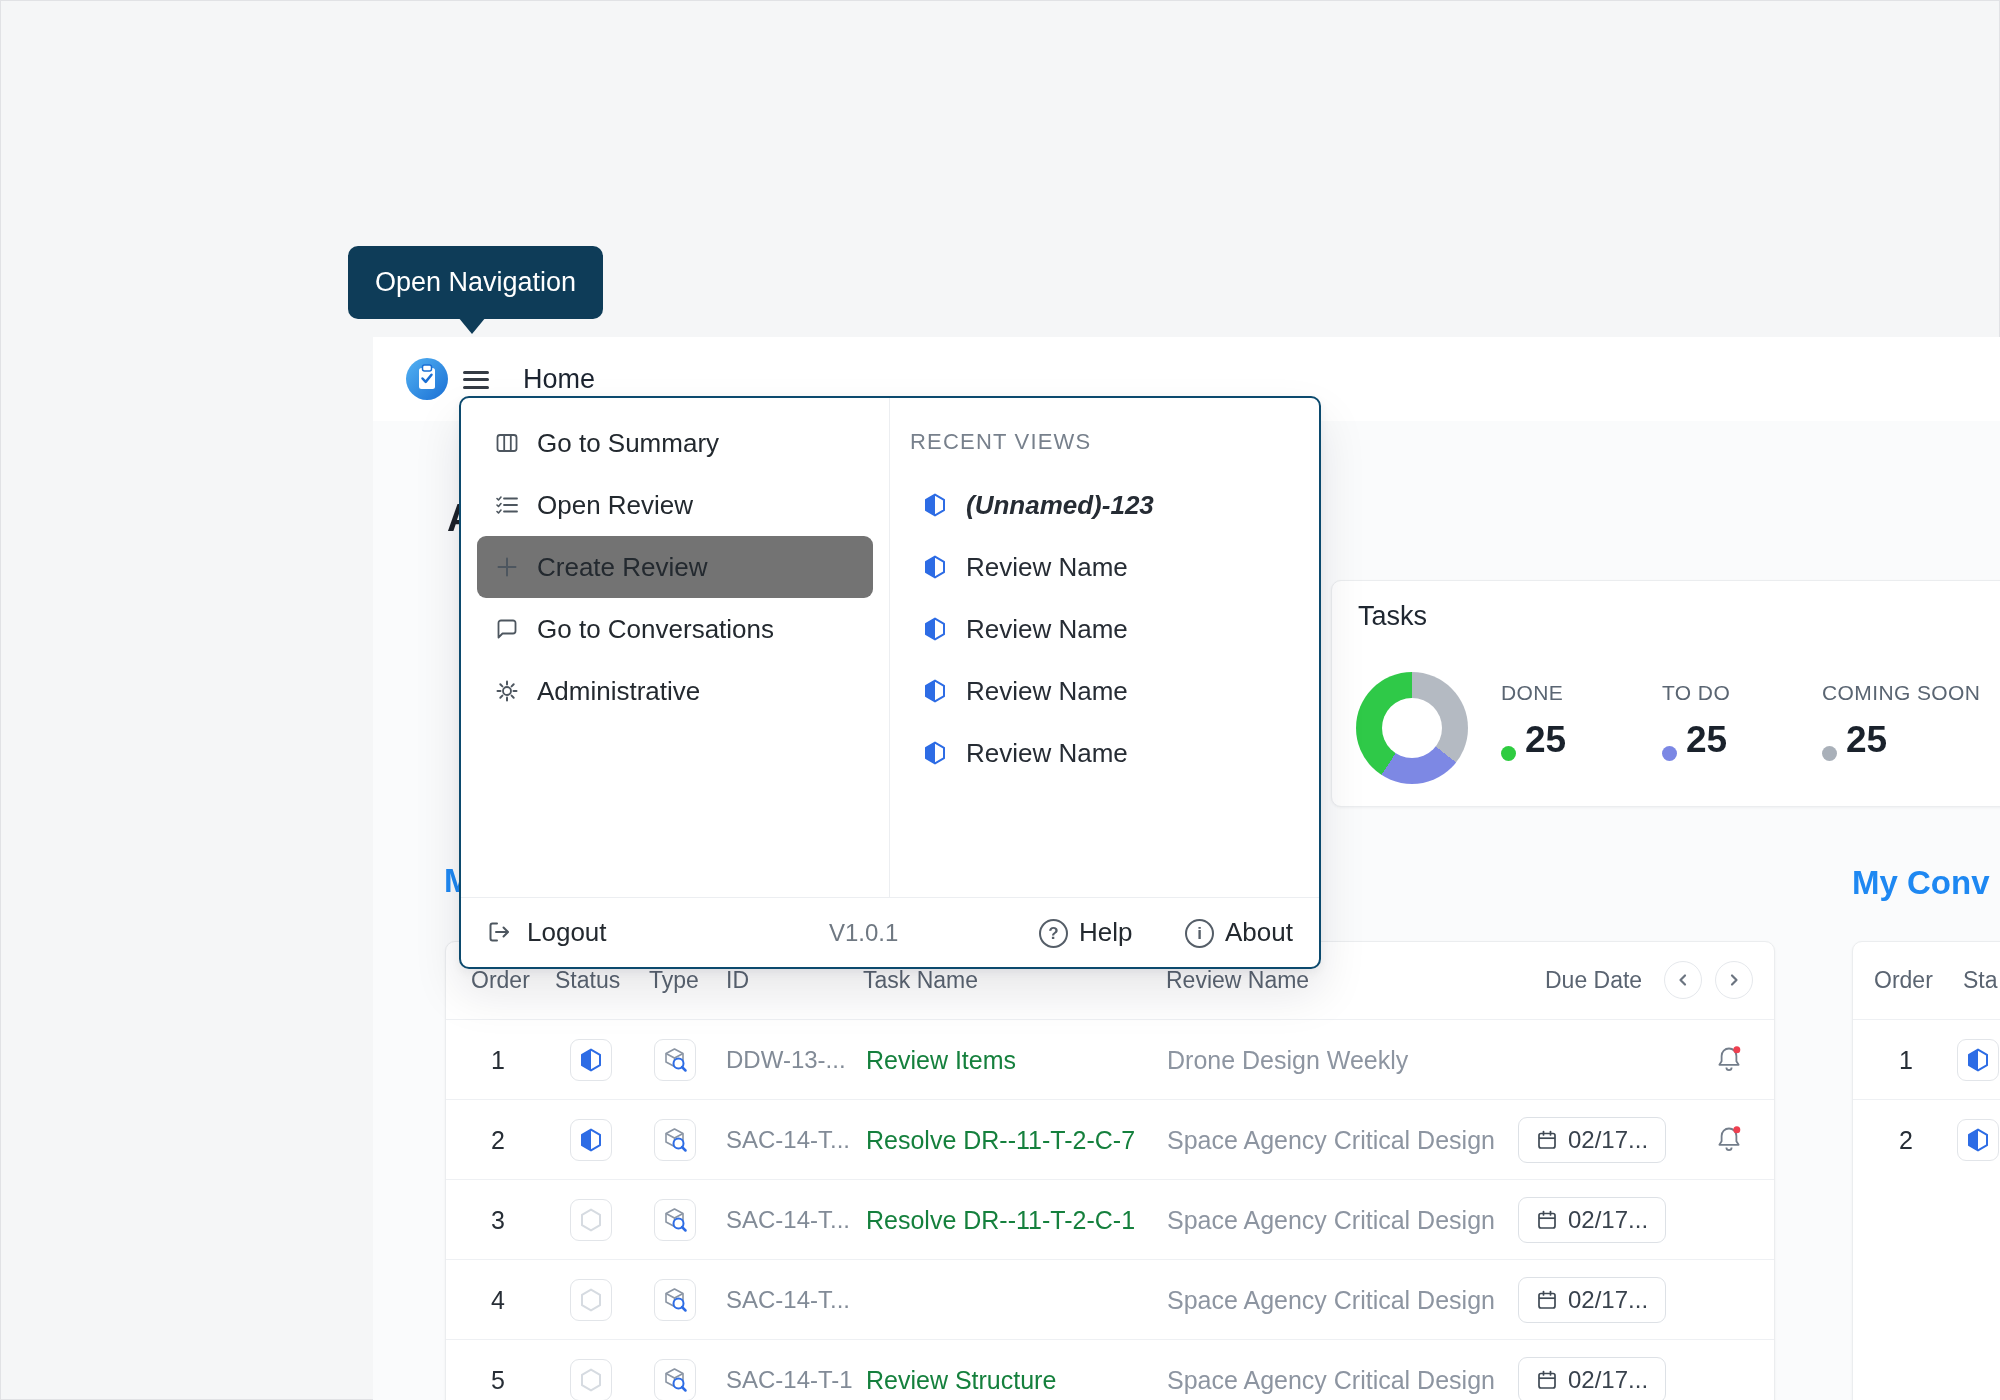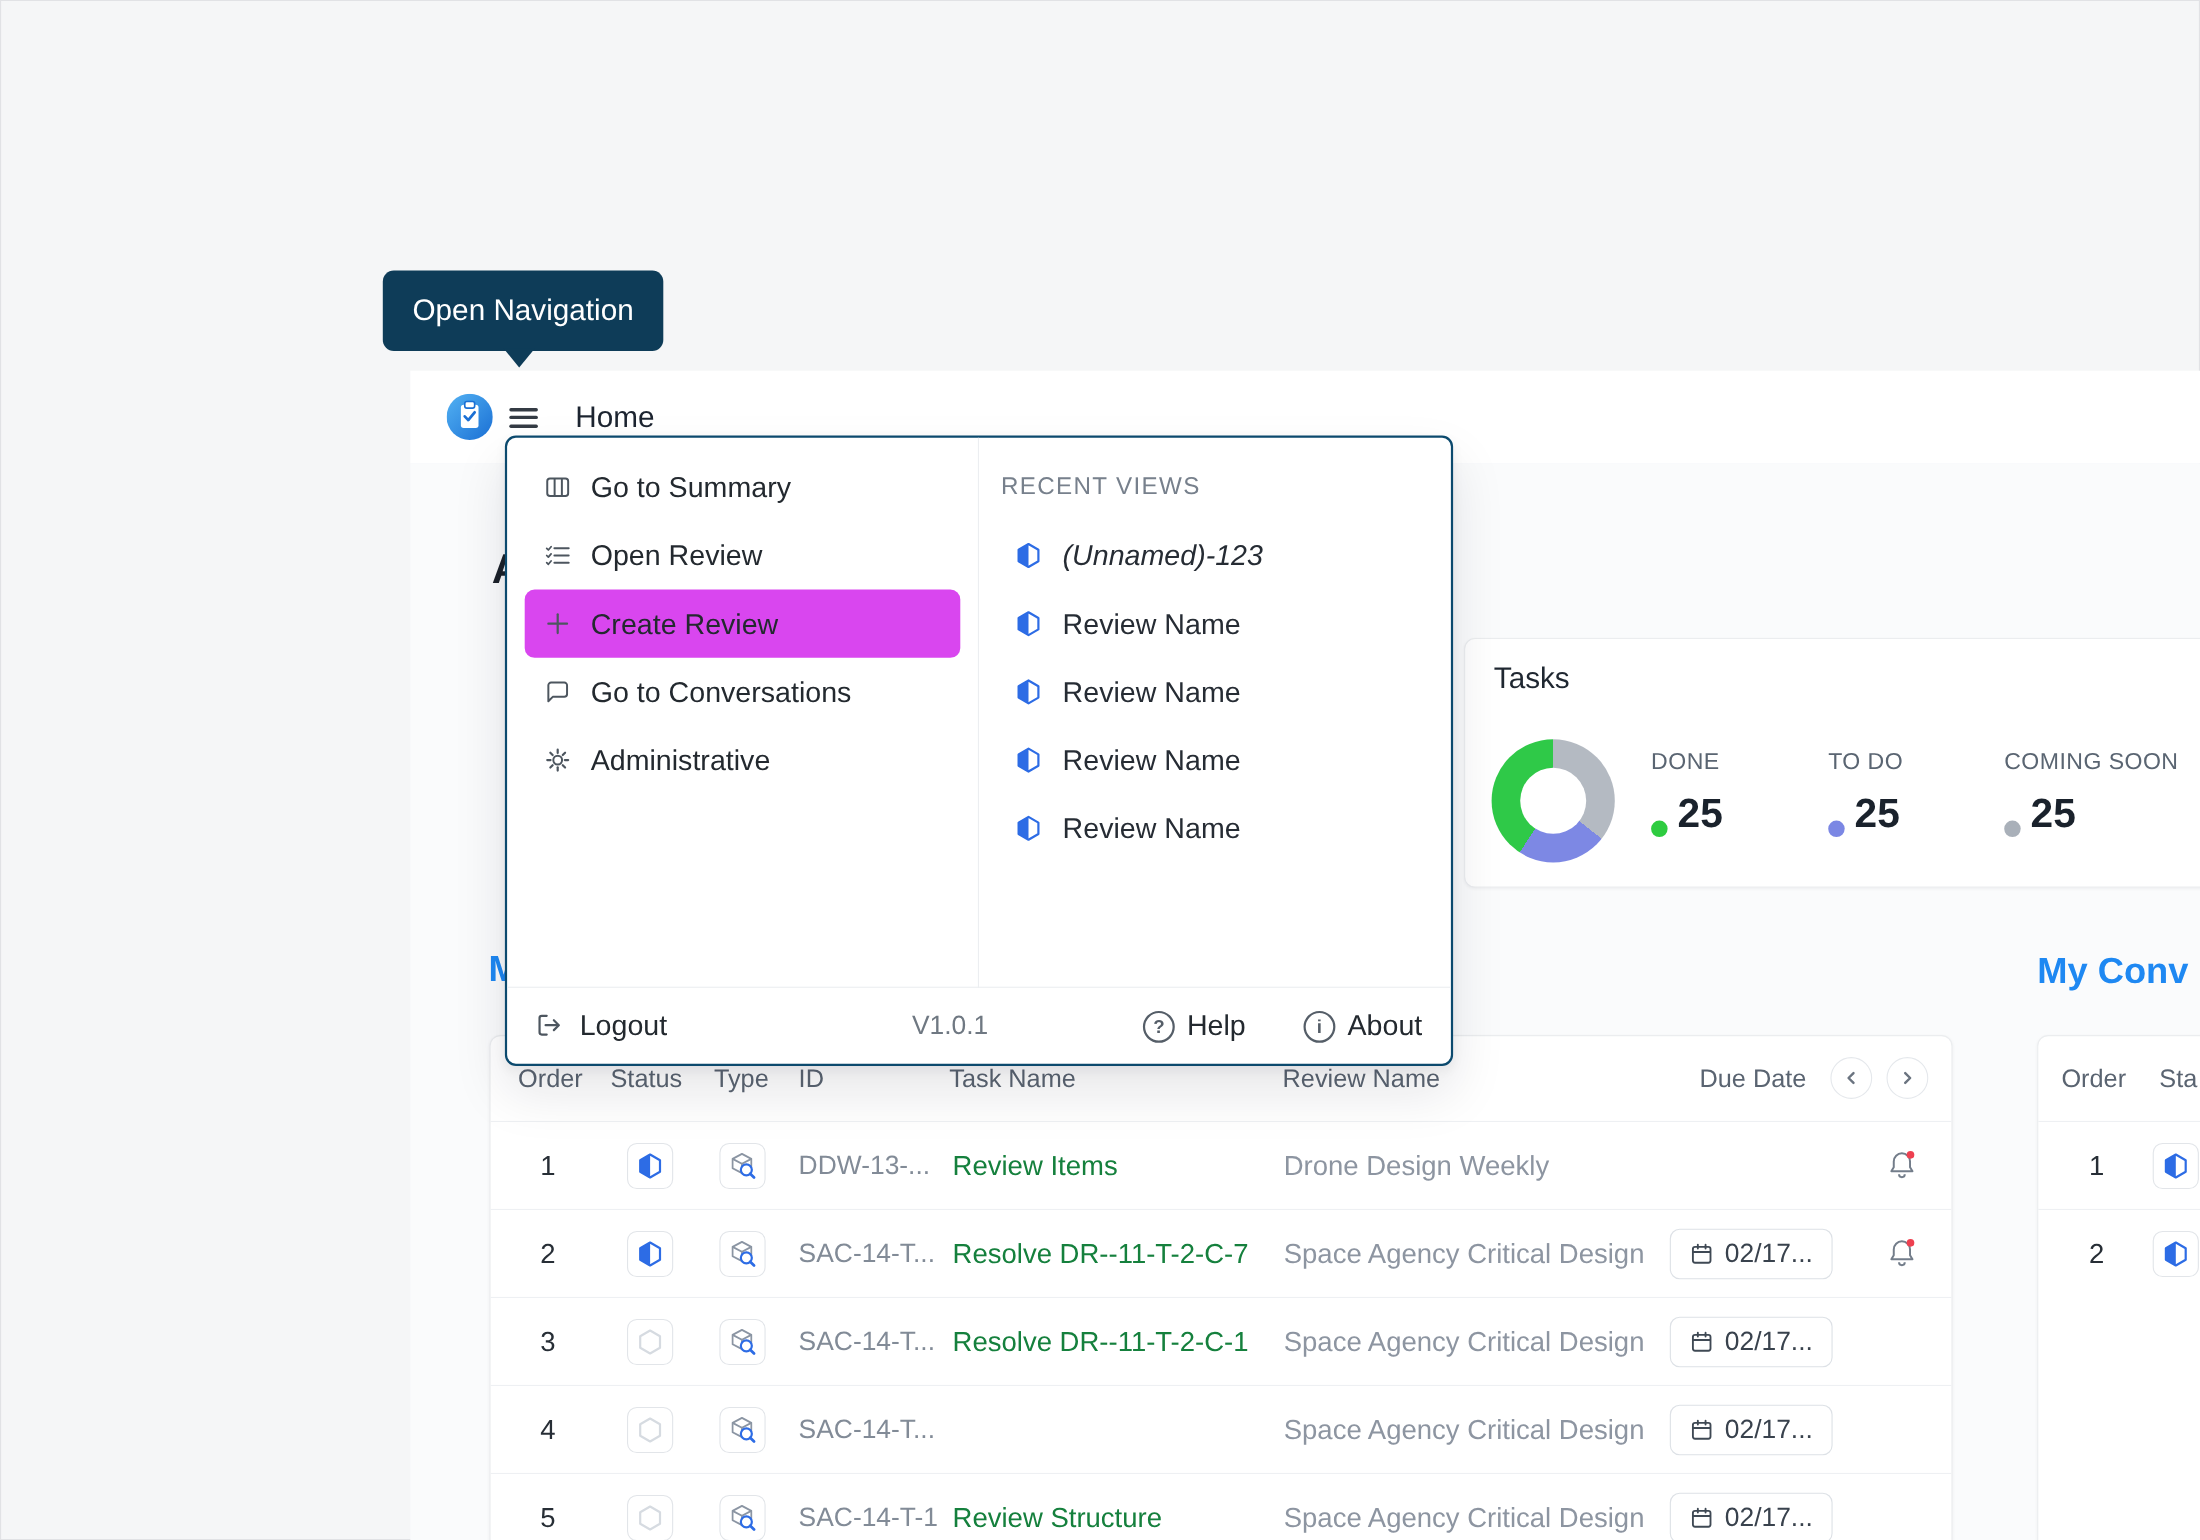--- a/index.html
+++ b/index.html
@@ -37,7 +37,7 @@
   .recent-heading{position:absolute;left:449px;top:31px;font-size:22px;color:#77808c;letter-spacing:1.2px;}
   .recent-item{position:absolute;left:461px;height:62px;display:flex;align-items:center;gap:18px;
                font-size:26px;color:#262c34;cursor:pointer;}
-  .recent-item.italic .rlabel{font-style:italic;}
+  .recent-item.italic .rlabel{font-style:italic;font-weight:bold;}
   .ri1{top:76px;}.ri2{top:138px;}.ri3{top:200px;}.ri4{top:262px;}.ri5{top:324px;}
   .menu-footer{position:absolute;left:0;right:0;bottom:0;height:69px;border-top:1px solid #eceef1;}
   .mf-logout-icon{position:absolute;left:25px;top:21px;}

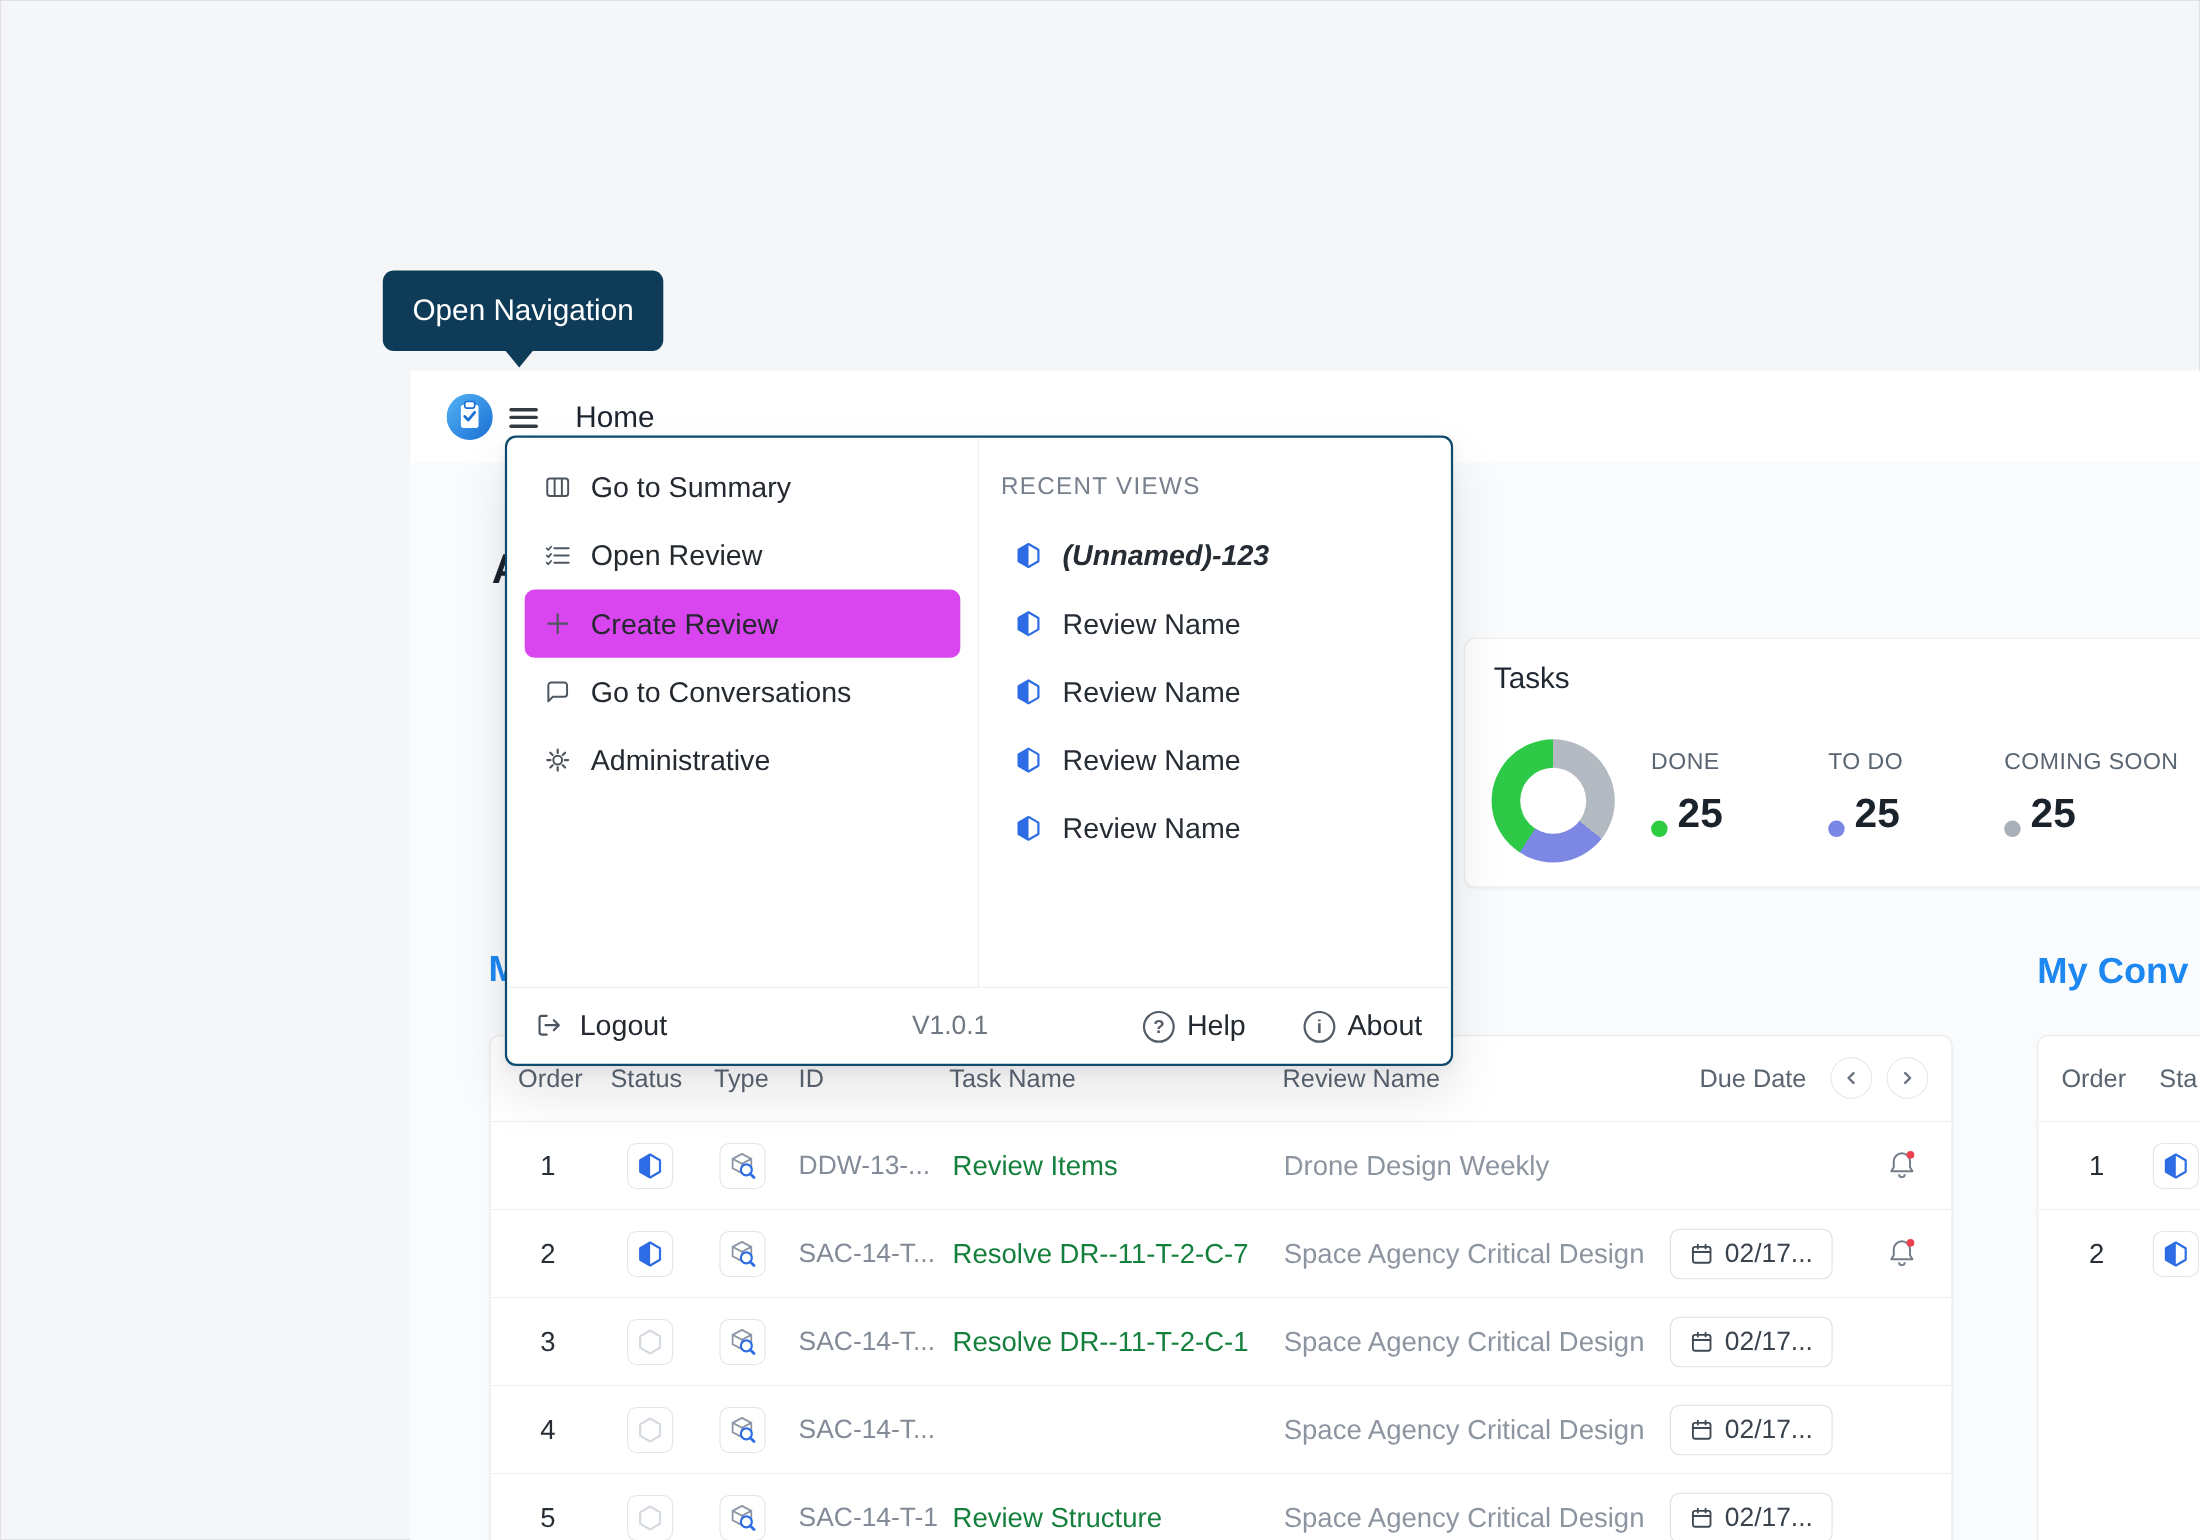--- a/index.html
+++ b/index.html
@@ -32,7 +32,7 @@
   .menu-left{position:absolute;left:0;top:14px;width:428px;}
   .menu-item{height:62px;margin:0 16px;padding-left:17px;display:flex;align-items:center;gap:17px;
              border-radius:9px;font-size:26px;color:#23292f;cursor:pointer;}
-  .menu-item.highlight{background:#d946ef;}
+  .menu-item.highlight{background:#737373;}
   .menu-divider{position:absolute;left:428px;top:0;bottom:69px;width:1px;background:#eceef1;}
   .recent-heading{position:absolute;left:449px;top:31px;font-size:22px;color:#77808c;letter-spacing:1.2px;}
   .recent-item{position:absolute;left:461px;height:62px;display:flex;align-items:center;gap:18px;

